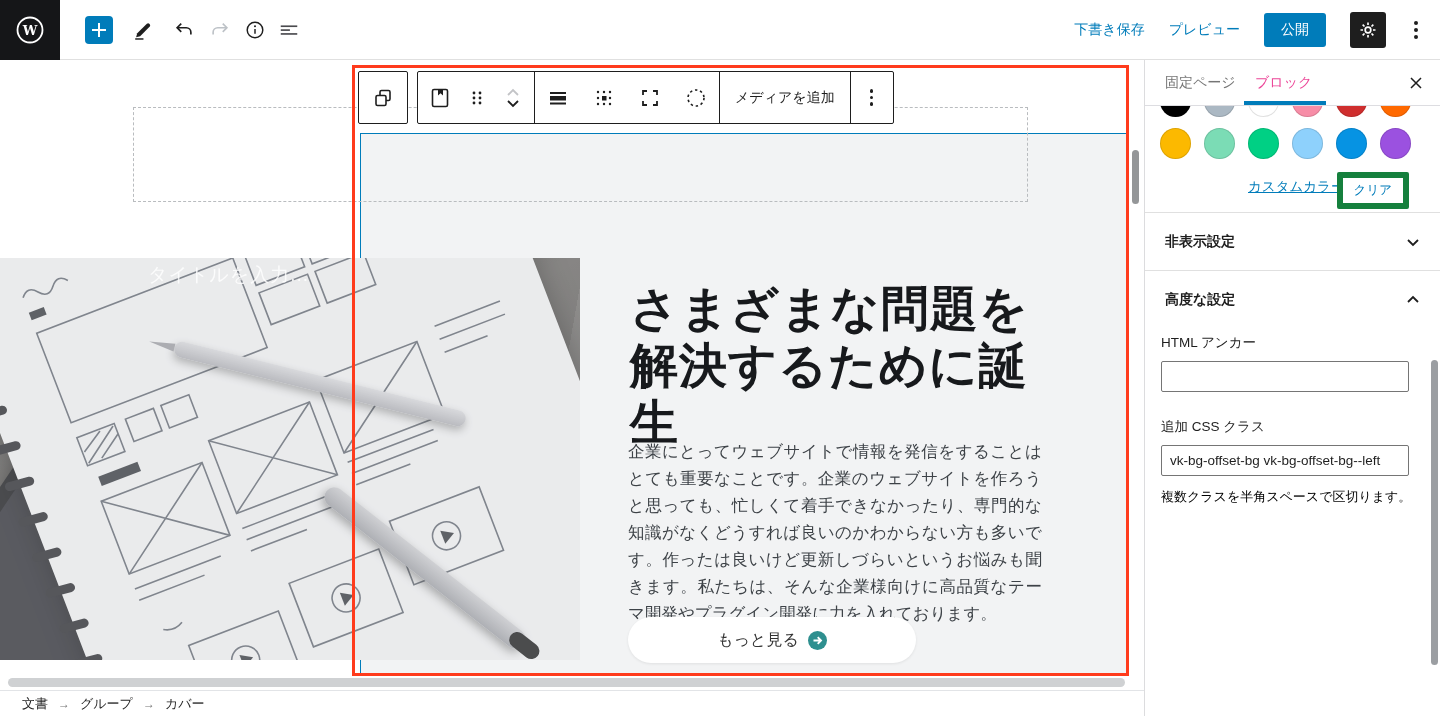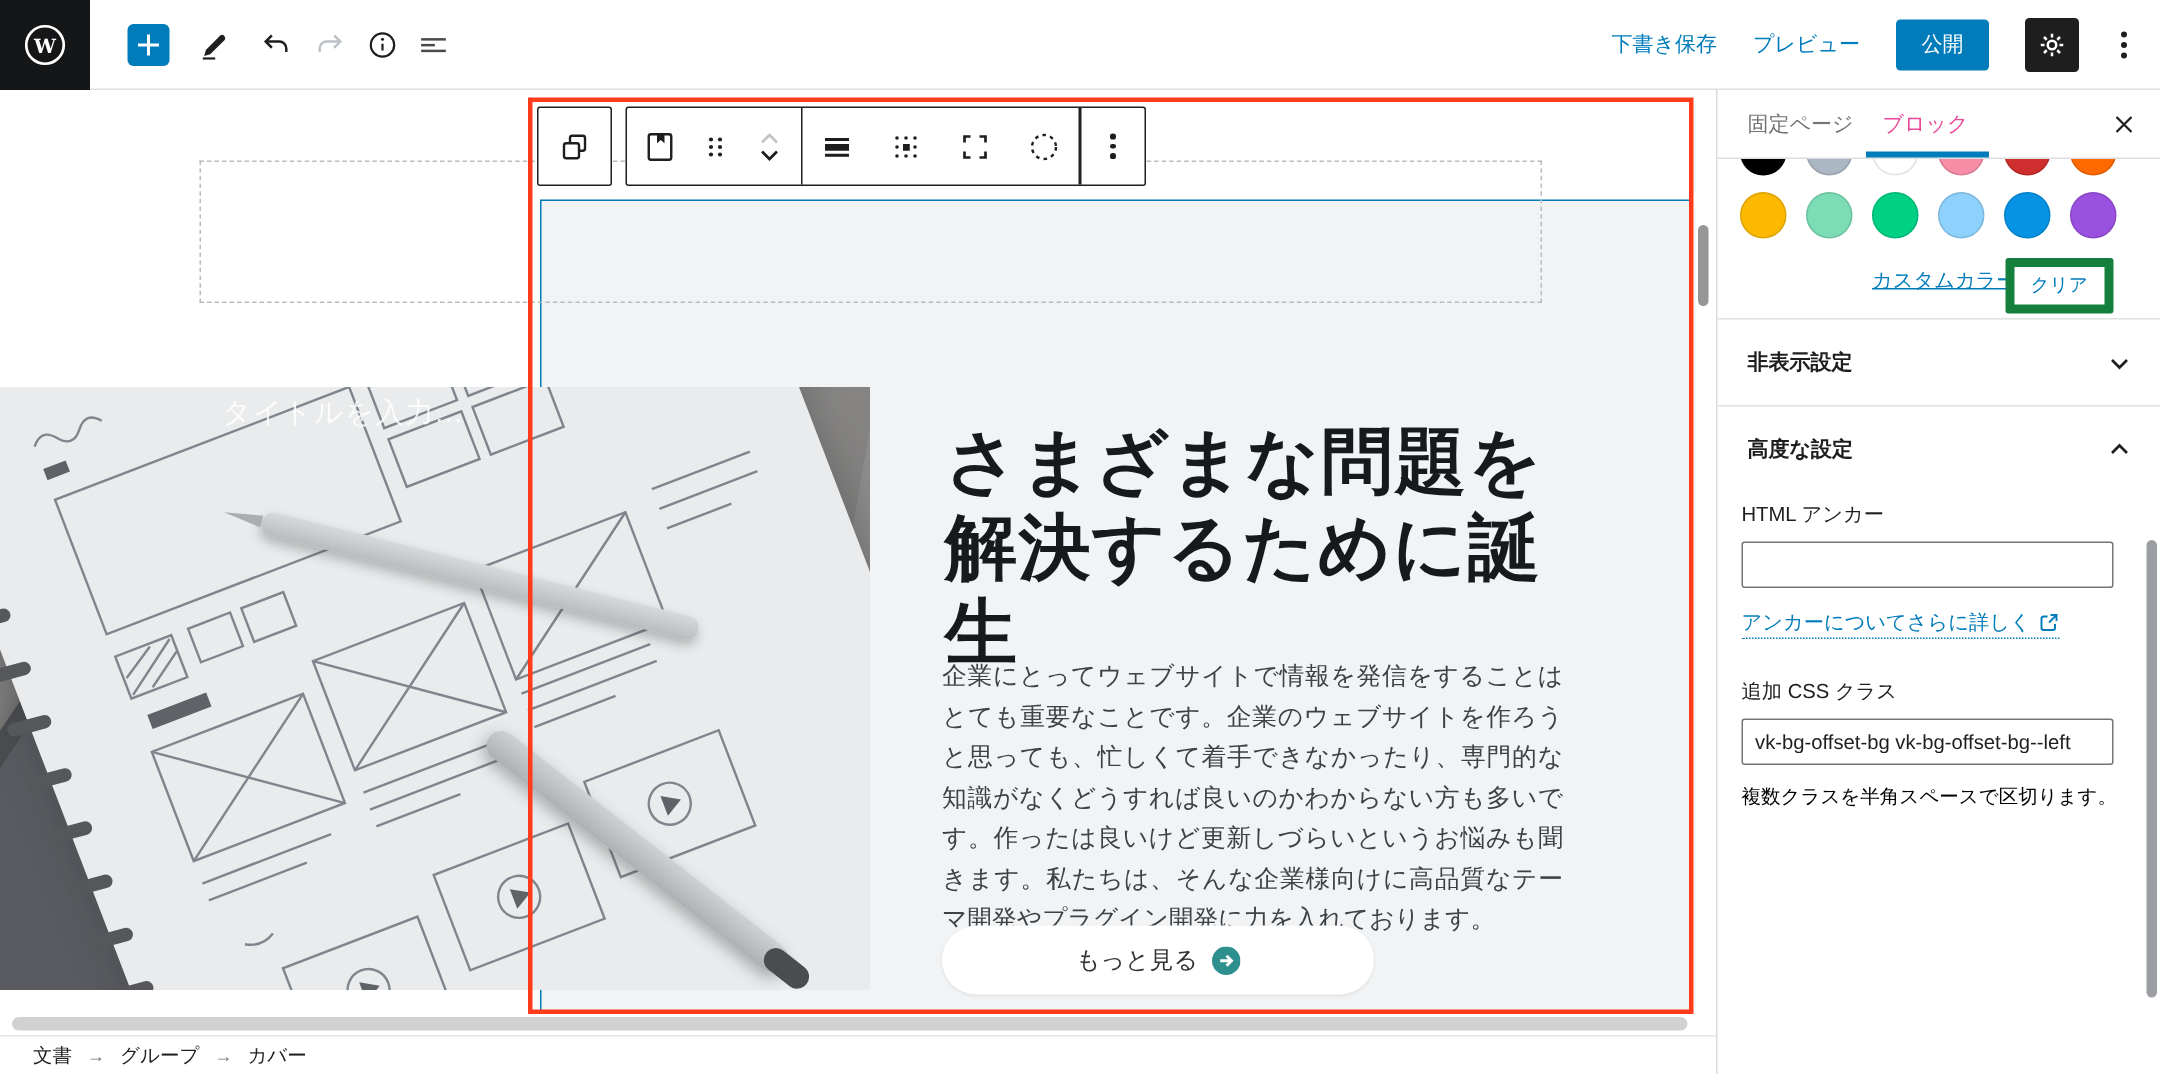--- a/index.html
+++ b/index.html
@@ -277,6 +277,7 @@
         </svg>
       </div>
       <div class="bt-sep"></div>
+      <div class="bt-media">メディアを追加</div>
       <div class="bt-sep"></div>
       <div class="bt-kebab">
           <i></i>

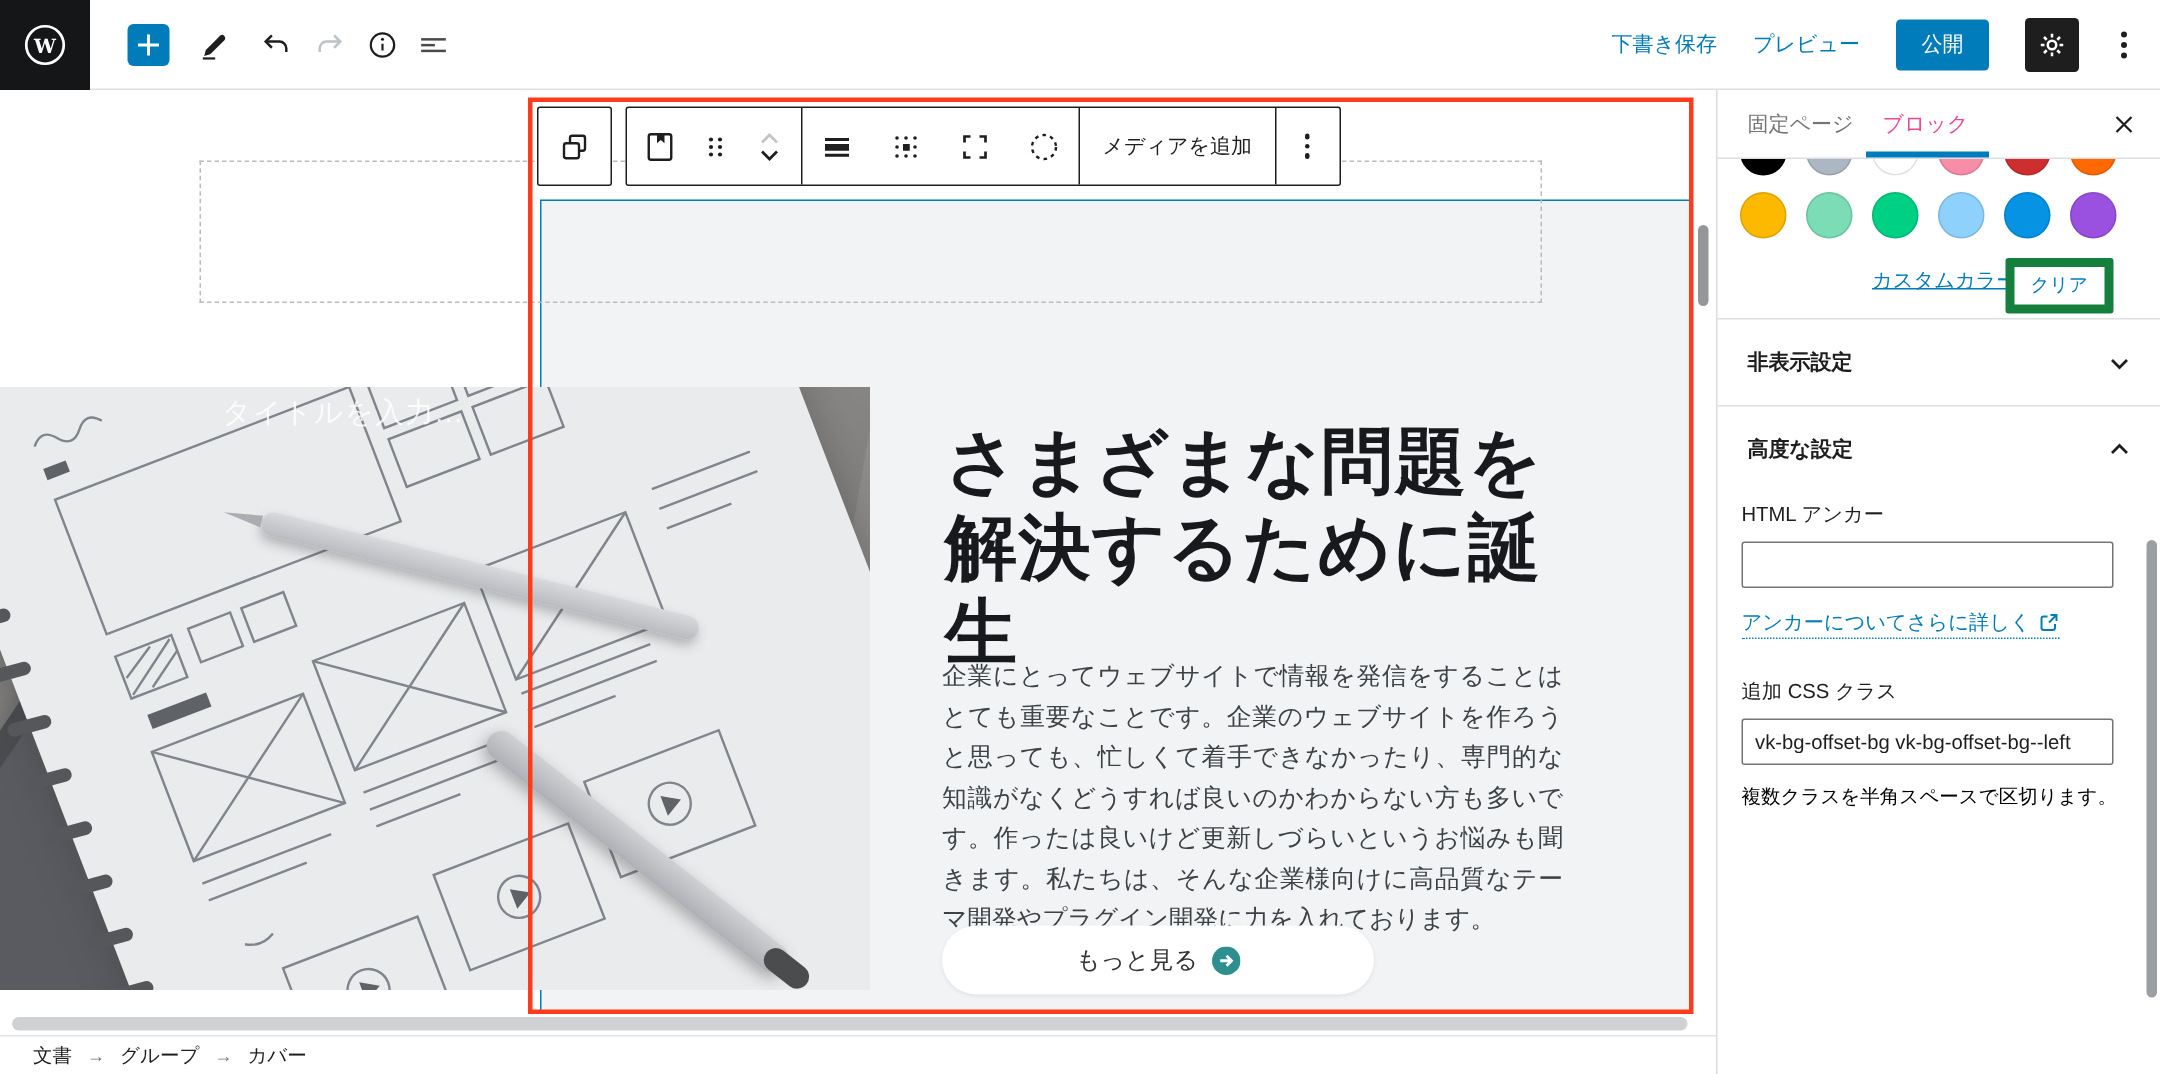--- a/index.html
+++ b/index.html
@@ -401,13 +401,6 @@
     <div class="sb-panel">
       <div class="sb-label">HTML アンカー</div>
       <input class="sb-input" type="text" style="">
-      <span class="anchor-link">
-        <span>アンカーについてさらに詳しく</span>
-        <svg width="14" height="14" viewBox="0 0 14 14" fill="none" stroke="#007cba" stroke-width="1.3">
-          <path d="M6 3 H3.5 A1.5 1.5 0 0 0 2 4.5 v6 A1.5 1.5 0 0 0 3.5 12 h6 A1.5 1.5 0 0 0 11 10.5 V8"></path>
-          <path d="M8 2 h4 v4 M12 2 L7 7"></path>
-        </svg>
-      </span>
       <div class="css-section">
         <div class="sb-label">追加 CSS クラス</div>
         <input class="sb-input" type="text" value="vk-bg-offset-bg vk-bg-offset-bg--left" style="">

